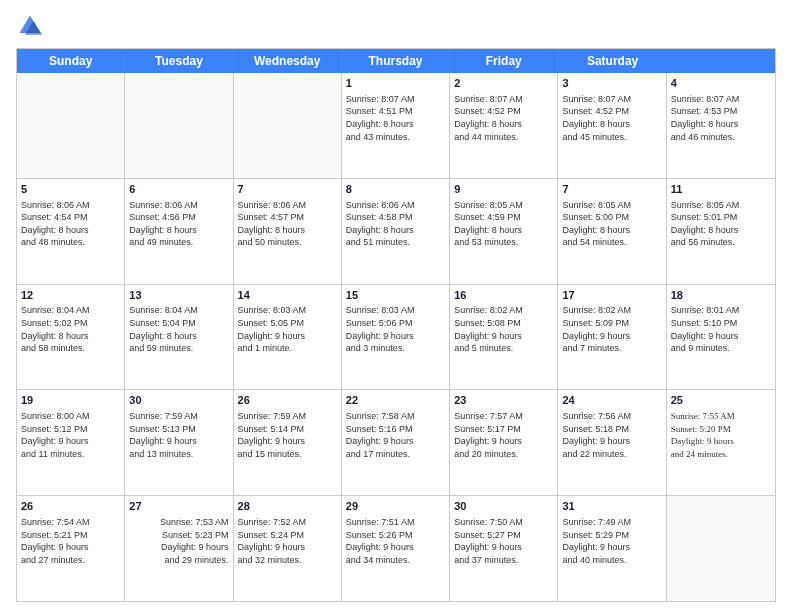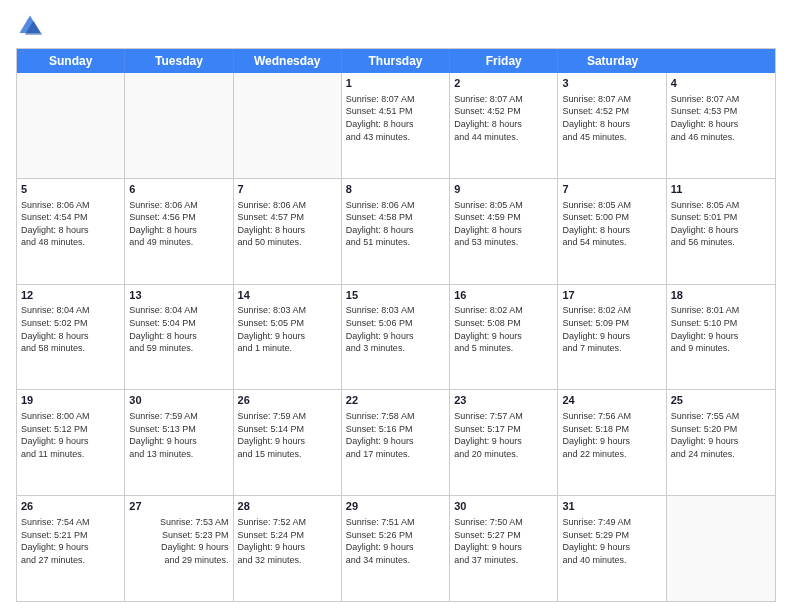--- a/index.html
+++ b/index.html
@@ -332,7 +332,7 @@
           </div>
           <div class="cal-cell has-data">
             <div class="day-num">25</div>
-            <div class="cell-info" style="white-space: pre-line;">Sunrise: 7:55 AM
+            <div class="cell-info" style="white-space: pre-line; font-family: Liberation Serif, serif;">Sunrise: 7:55 AM
 Sunset: 5:20 PM
 Daylight: 9 hours
 and 24 minutes.</div>

